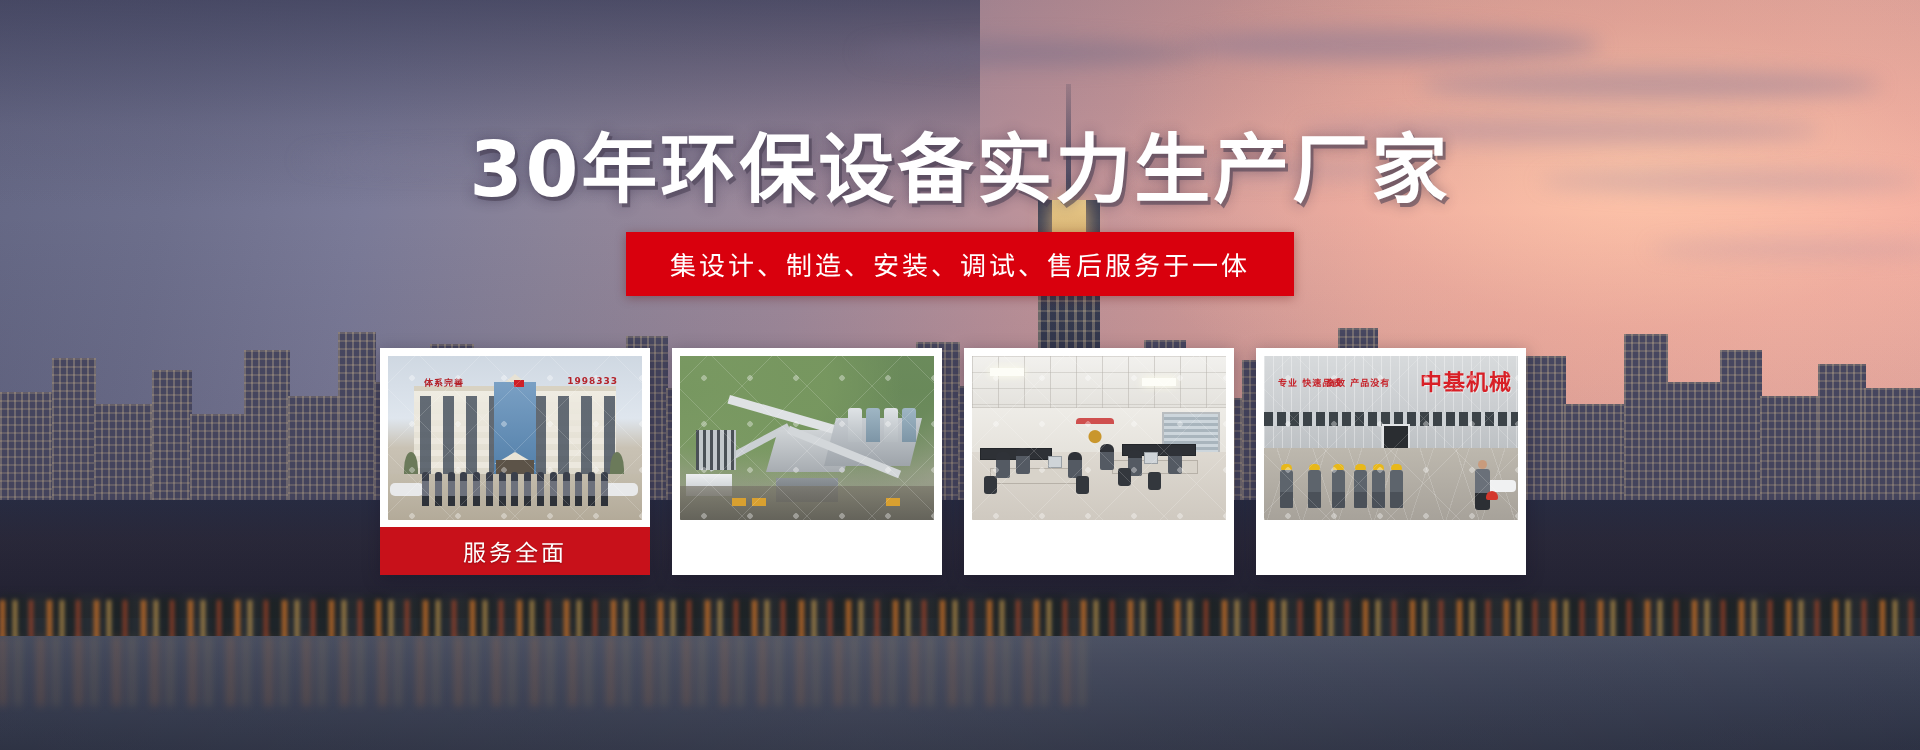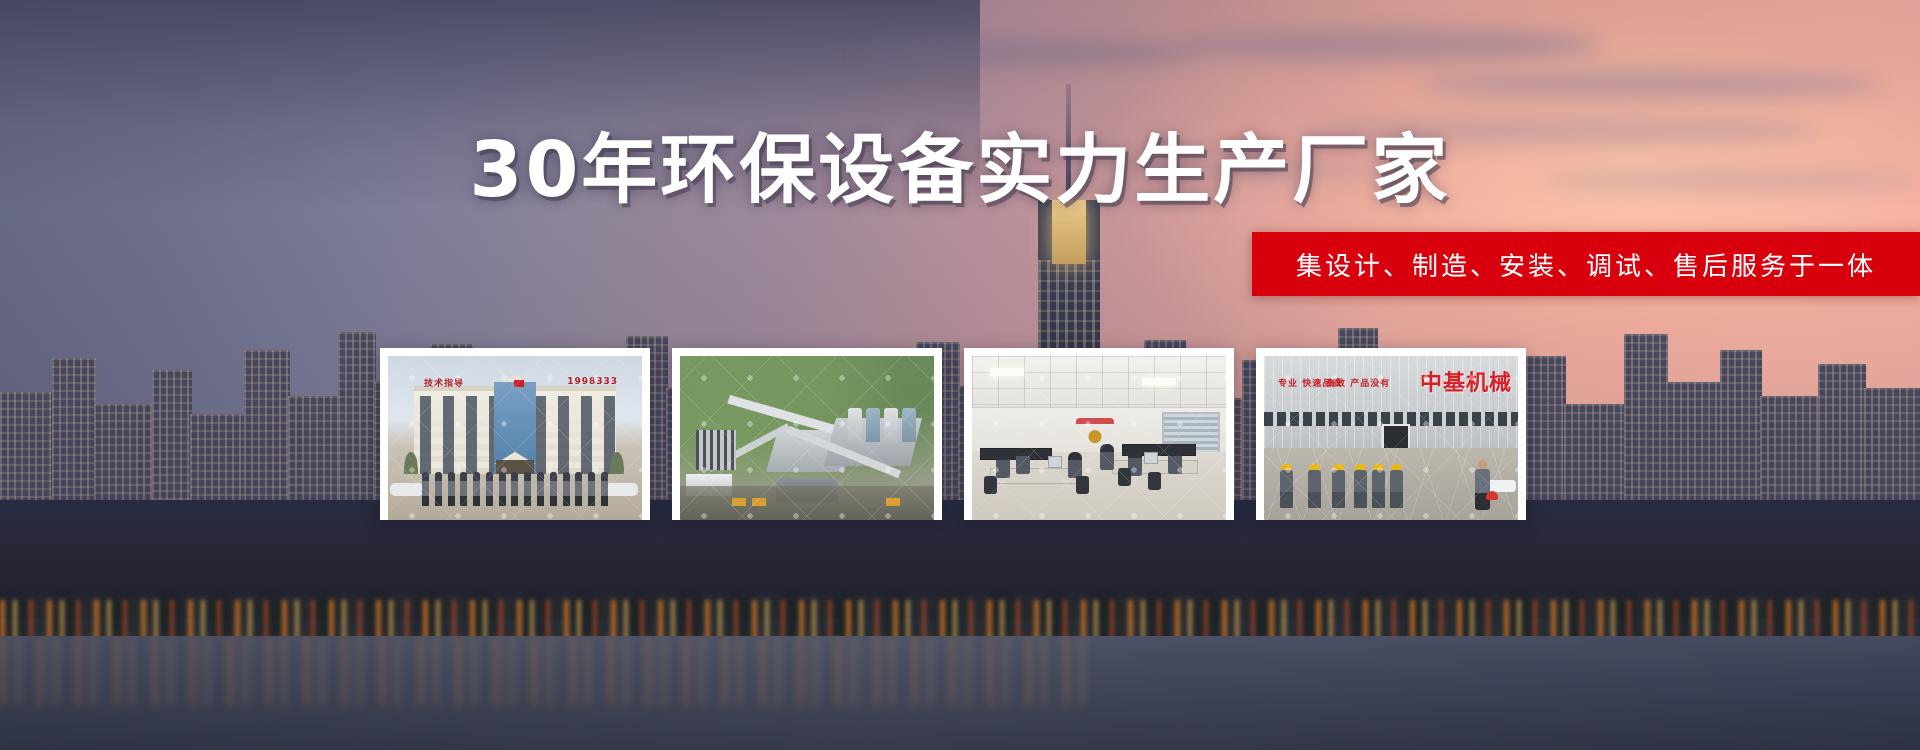--- a/index.html
+++ b/index.html
@@ -130,7 +130,7 @@
   }
 
   .subtitle-wrap{
-    position:absolute; left:0; top:232px; width:1920px; text-align:right;
+    position:absolute; left:0; top:232px; width:1920px; text-align:center;
   }
   .subtitle{
     display:inline-block;

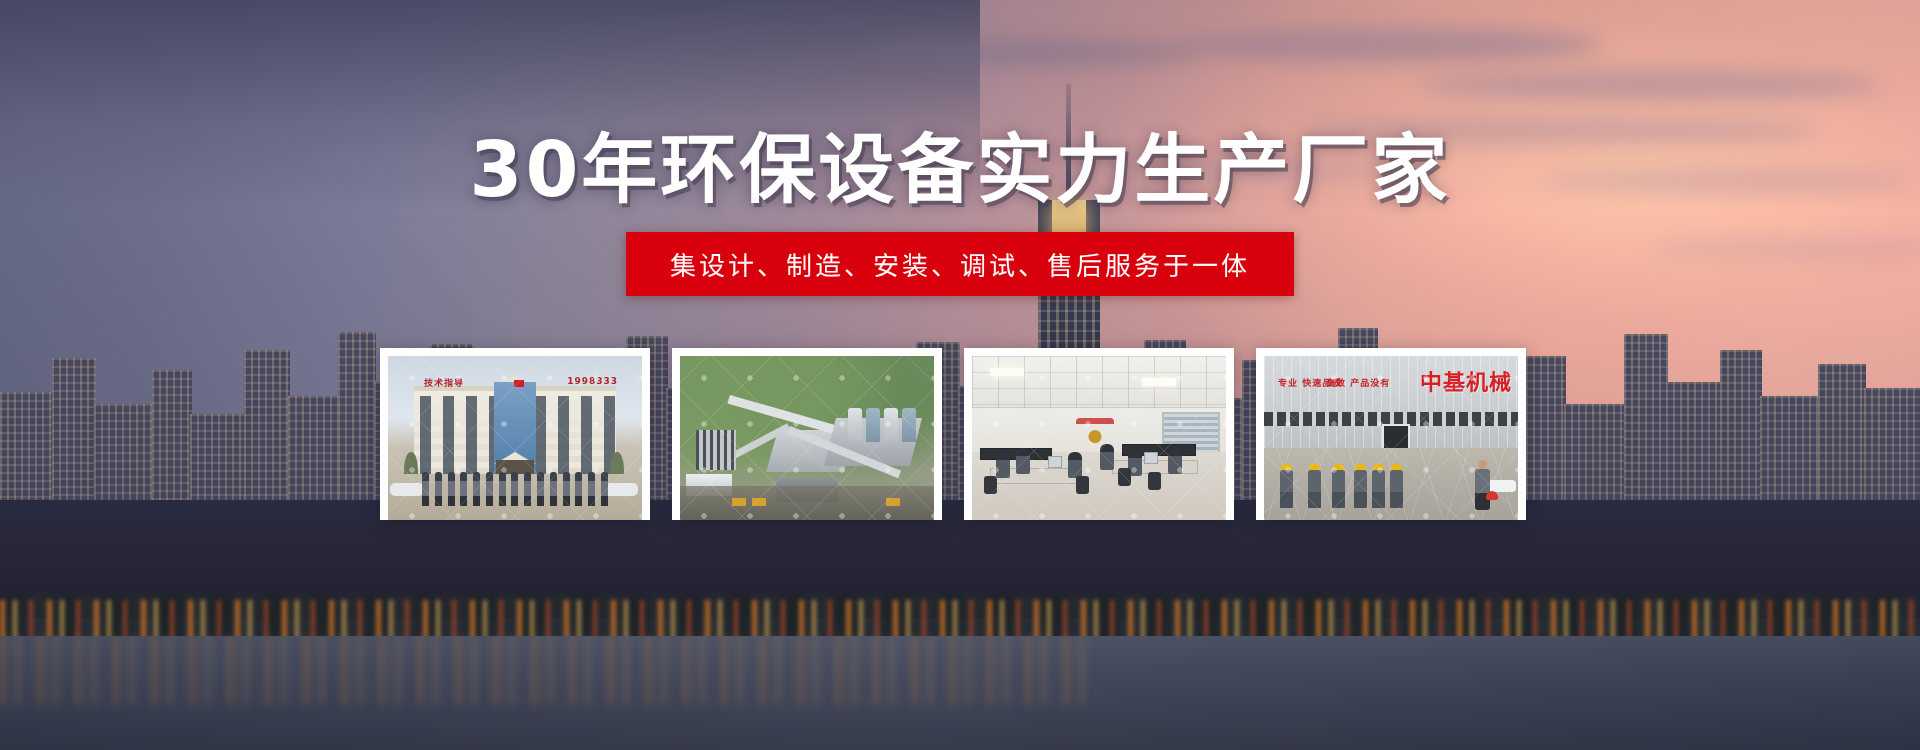--- a/index.html
+++ b/index.html
@@ -520,7 +520,7 @@
           <div class="b-canopy"></div>
           <div class="b-entry"></div>
           <div class="flag"></div>
-          <div class="b-sign">技术指导</div>
+          <div class="b-sign">体系完善</div>
           <div class="b-phone">1998333</div>
           <div class="tree l"></div>
             <div class="tree r"></div>

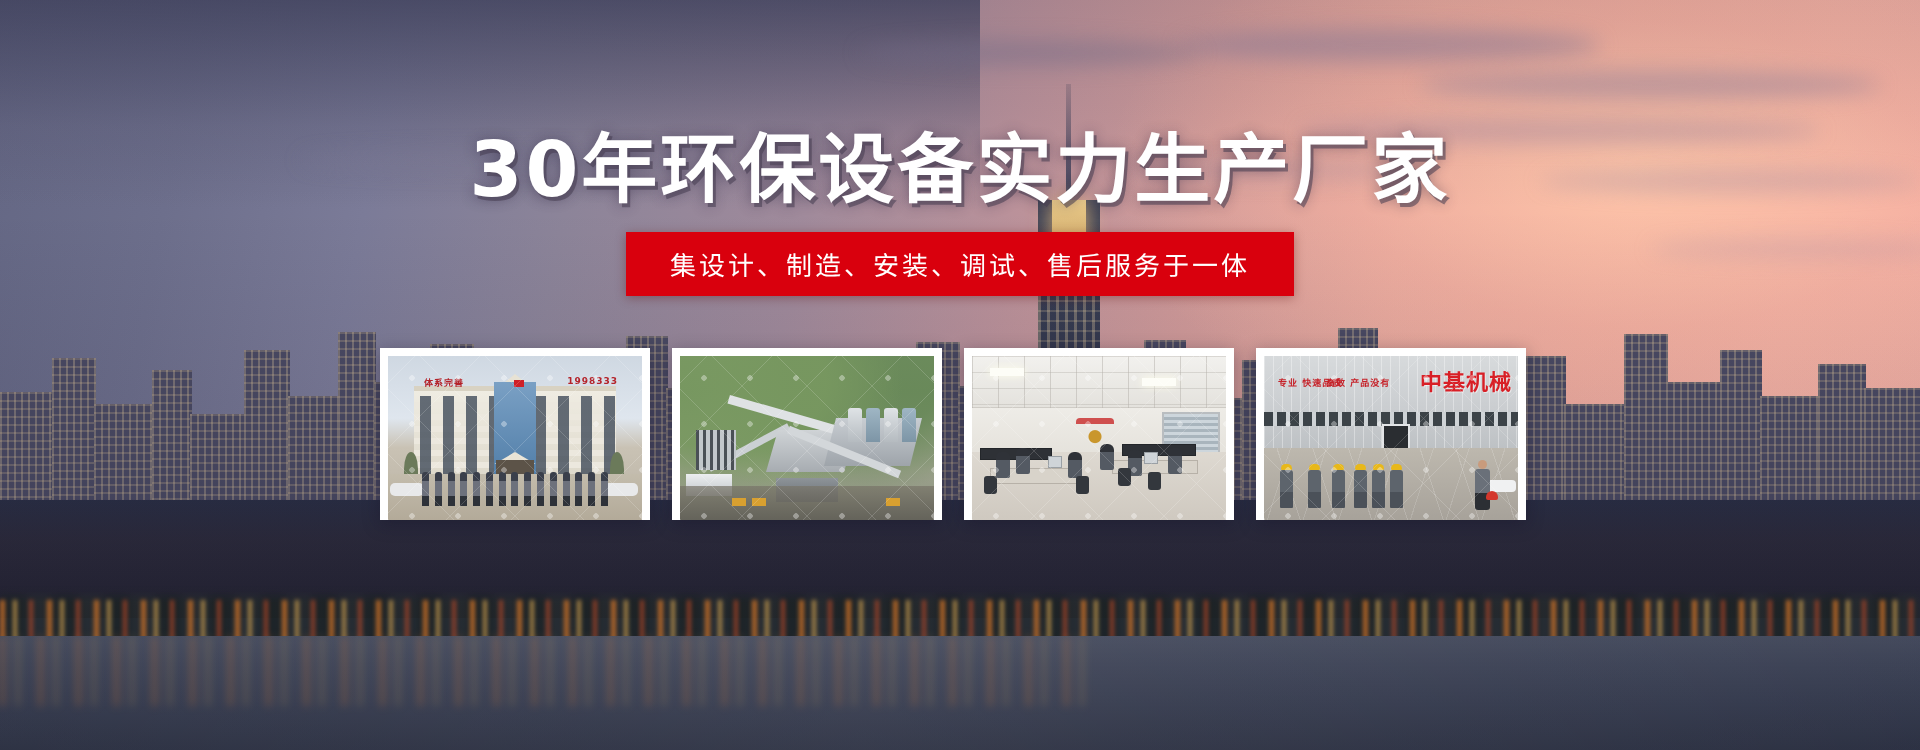--- a/index.html
+++ b/index.html
@@ -547,6 +547,7 @@
           <div class="wm"></div>
           <div class="wm-dot"></div>
         </div>
+        <div class="card-label">服务全面</div>
       </div>
 
       <div class="card">

